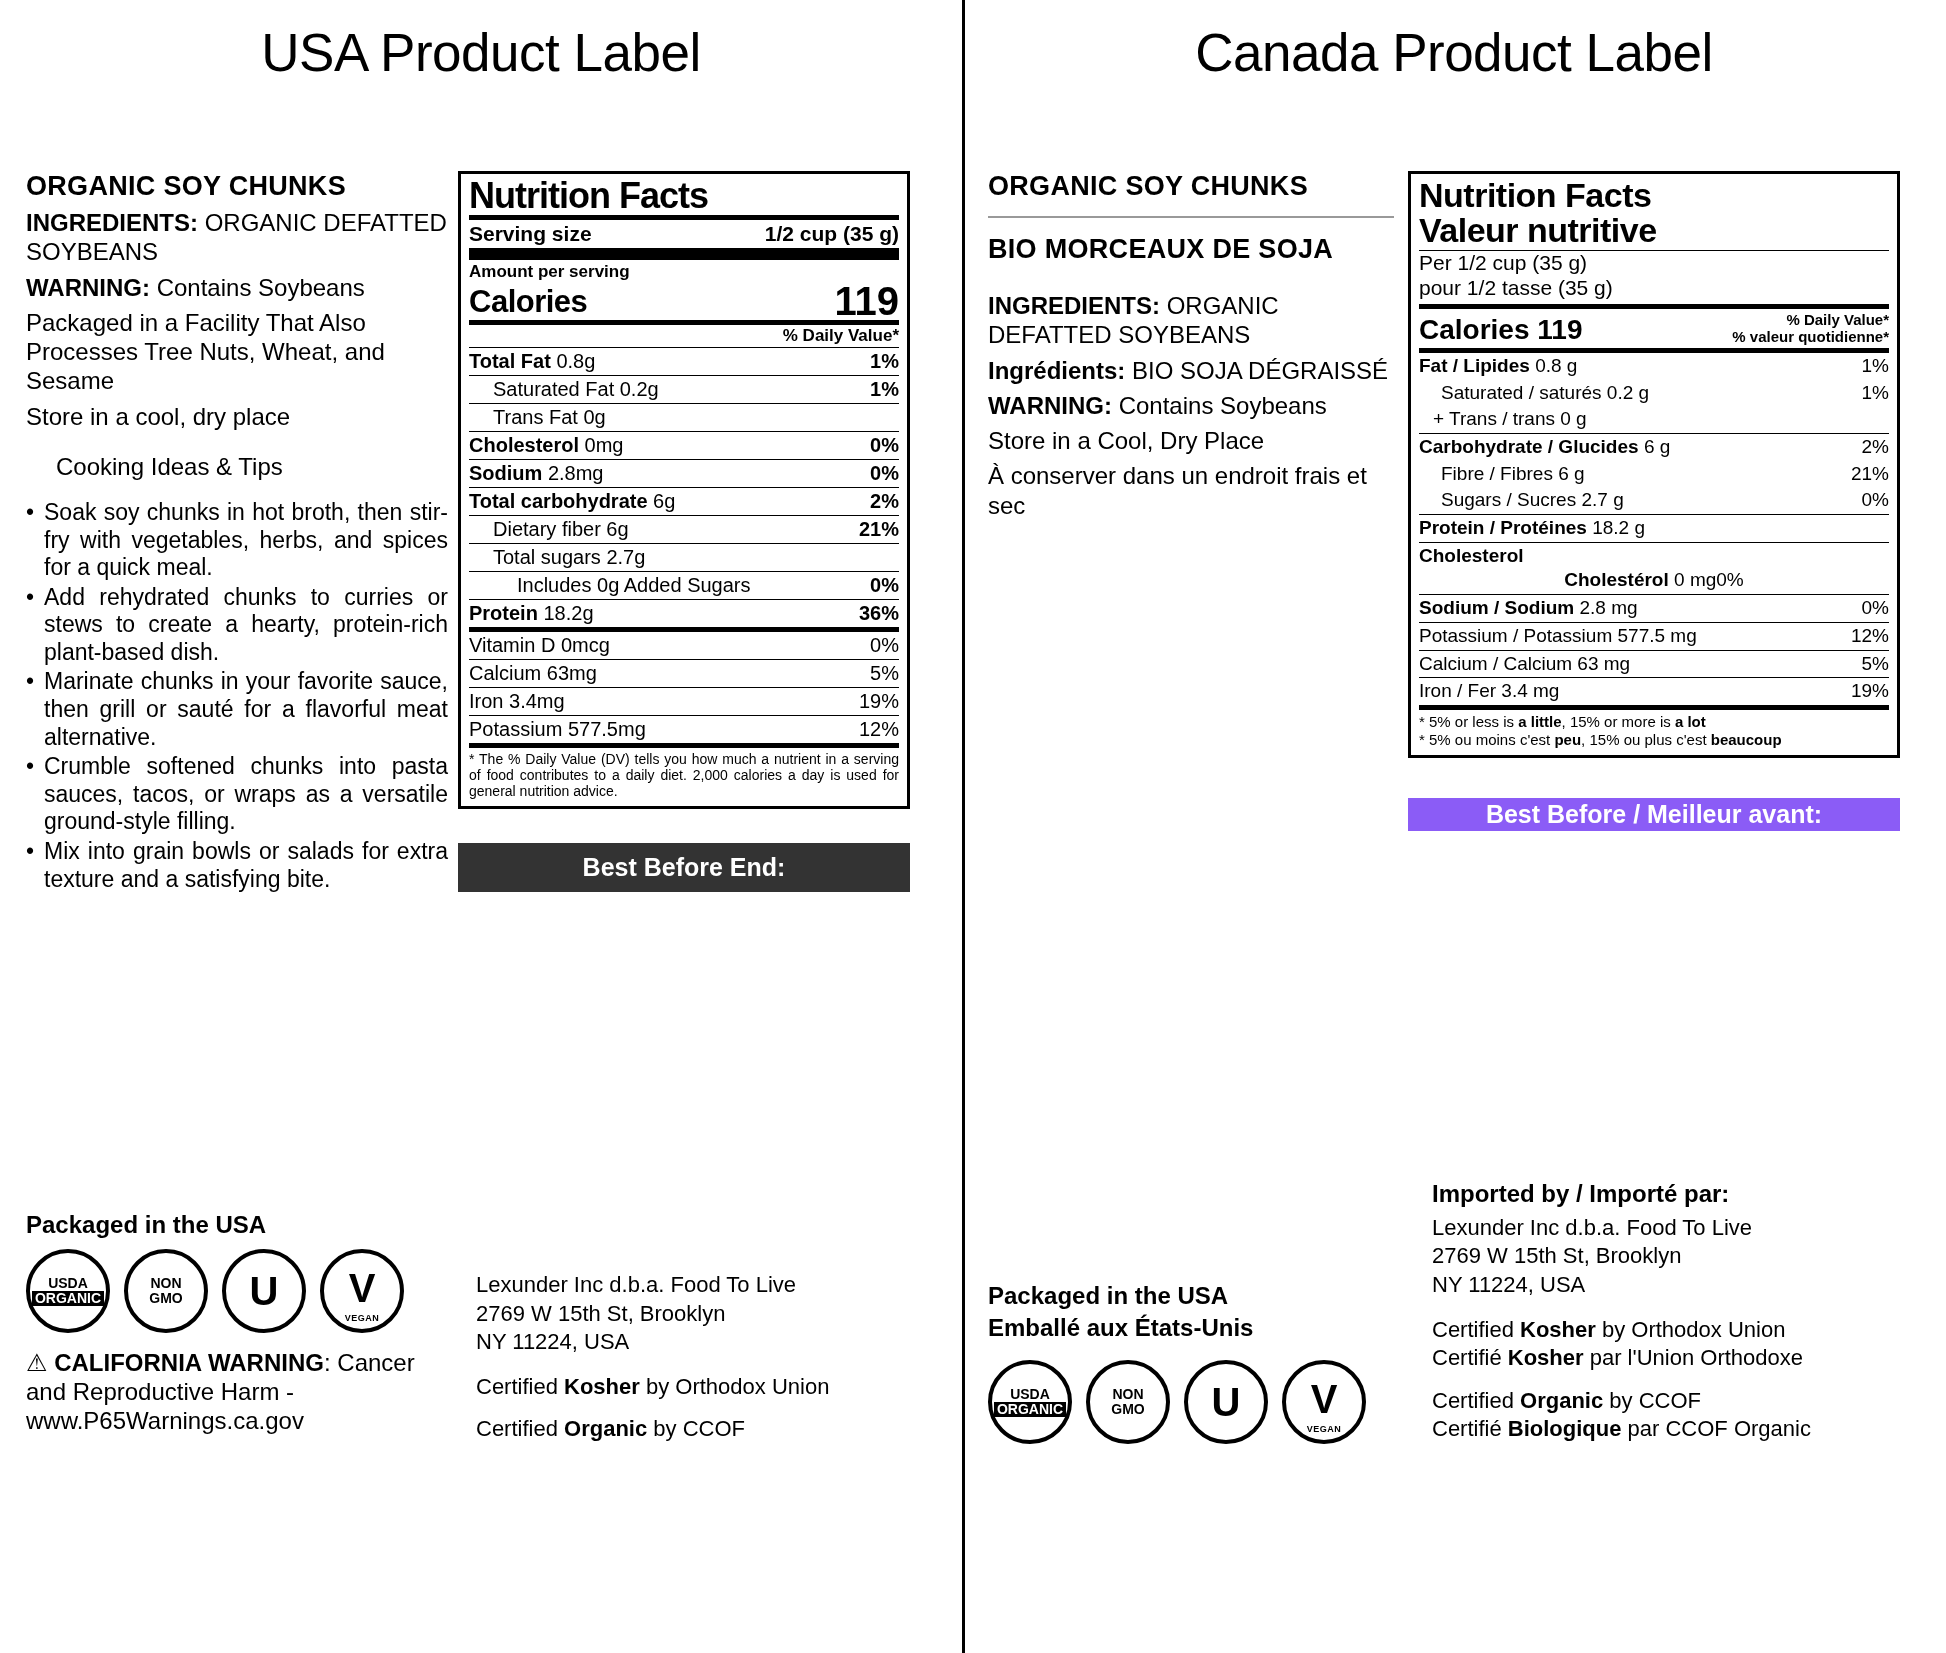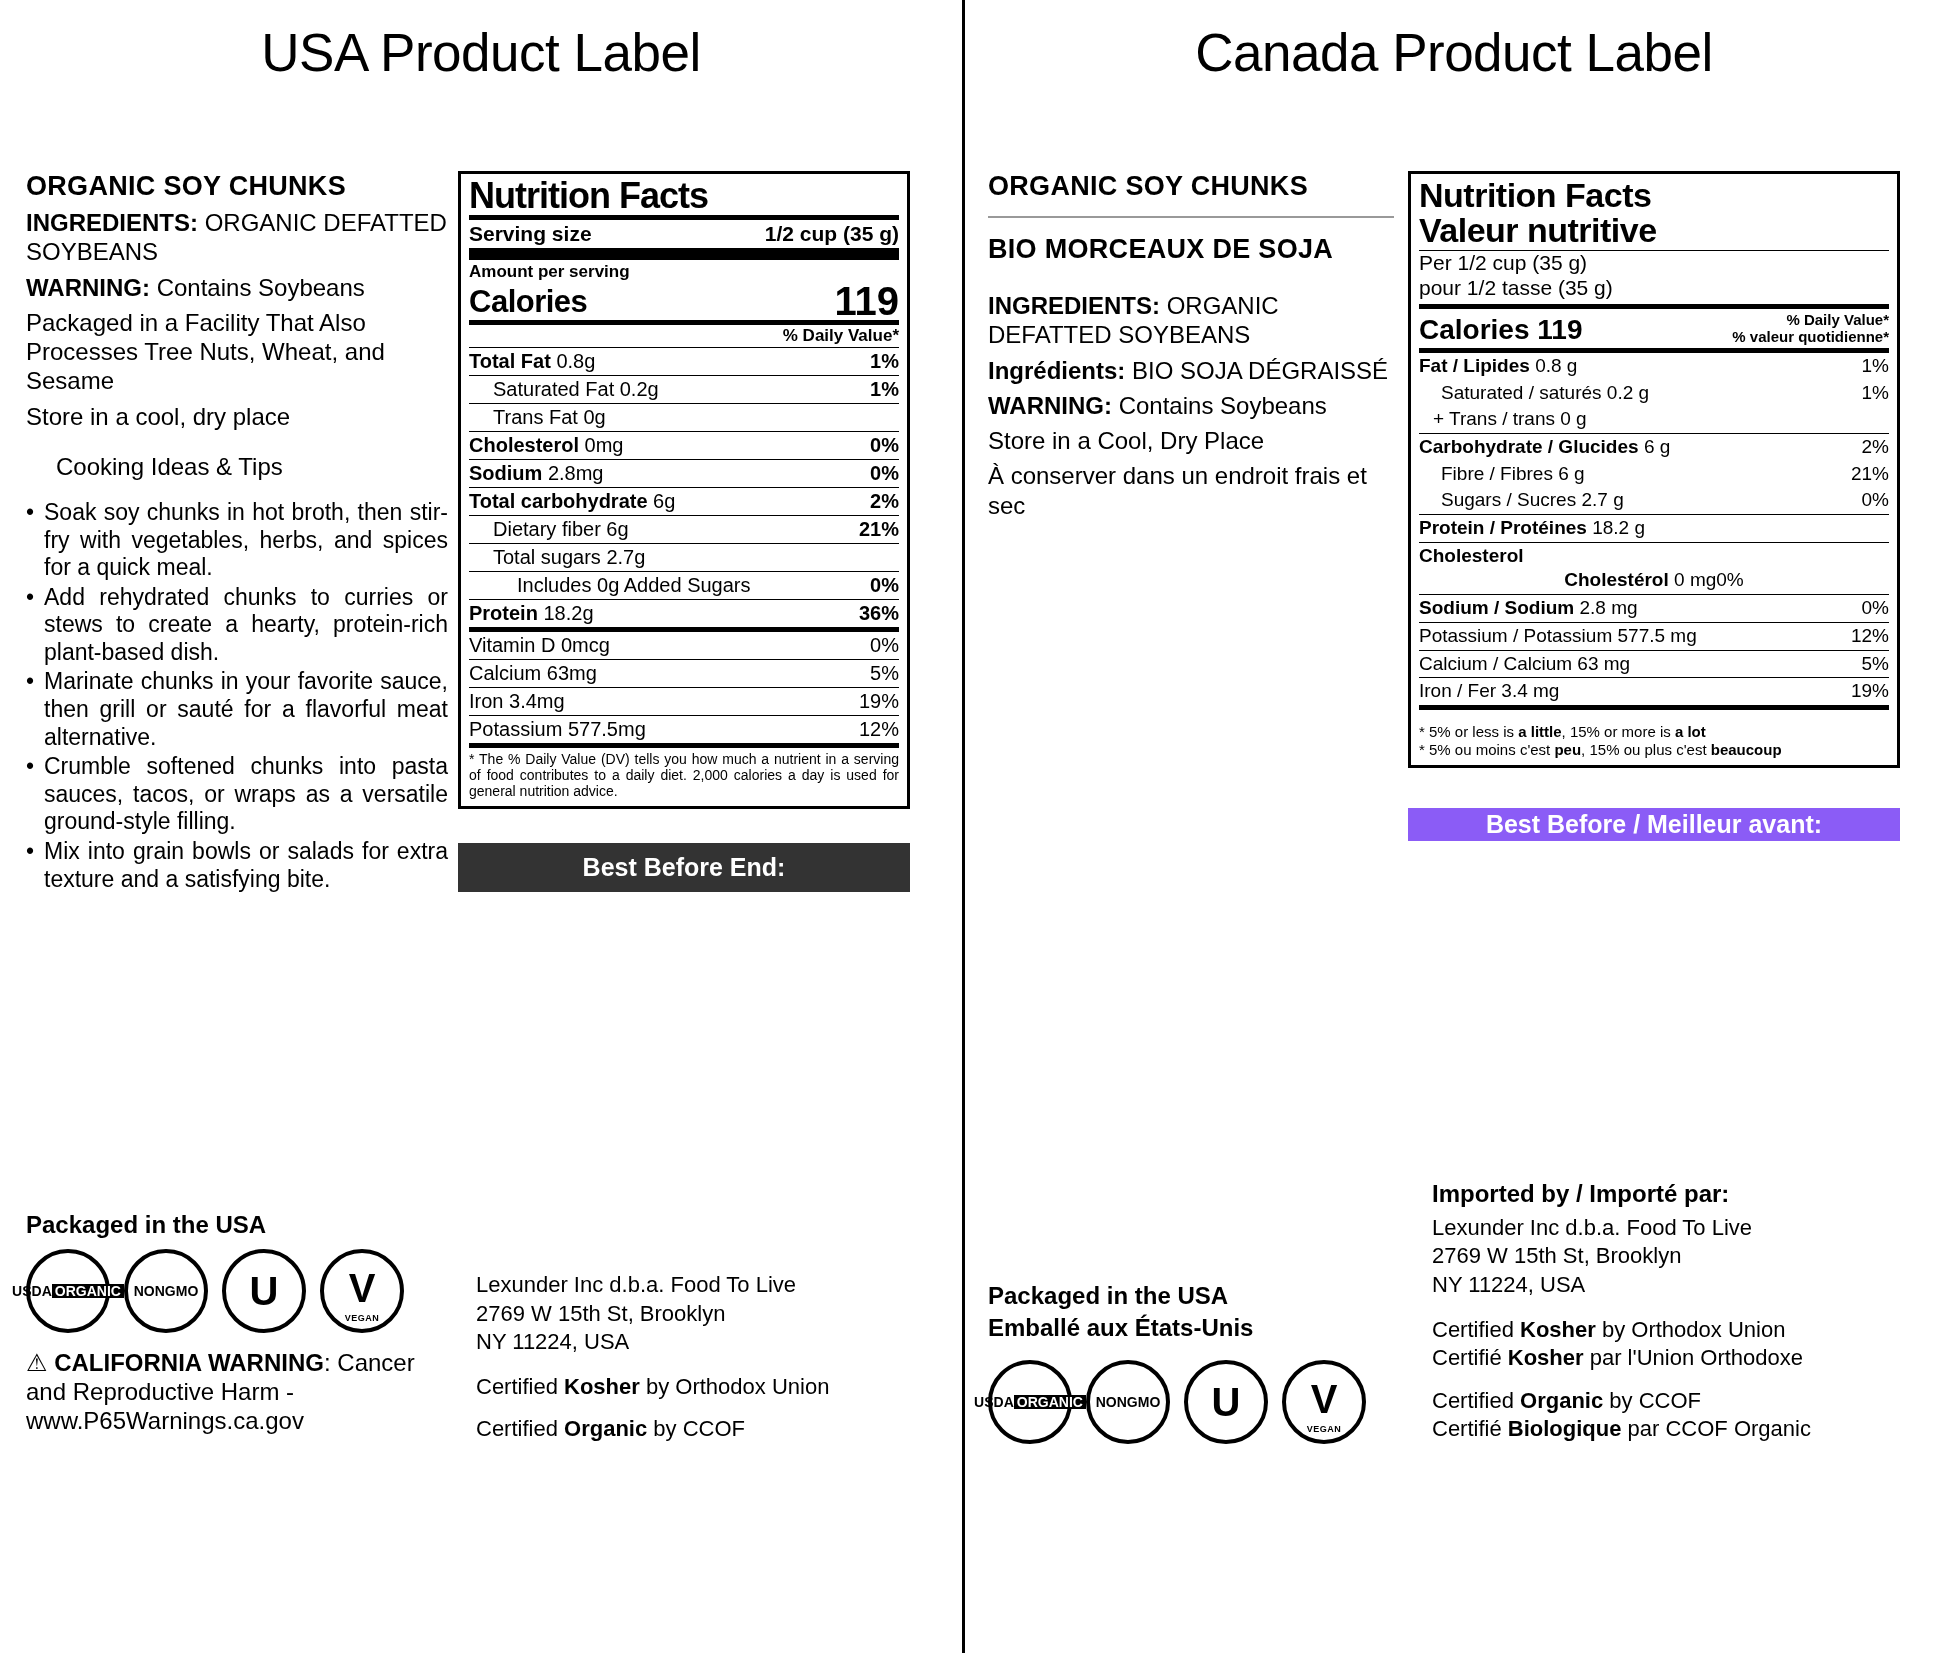--- a/index.html
+++ b/index.html
@@ -181,7 +181,7 @@
     padding: 1px 0;
   }
   .ca-row .lab b { font-weight: bold; }
-  .ca-foot { font-size: 15px; line-height: 1.2; padding-top: 13px; }
+  .ca-foot { font-size: 15px; line-height: 1.2; padding-top: 3px; }
   .ca-foot b { font-weight: bold; }
   .bb-bar-ca {
     background: #8b5cf6;

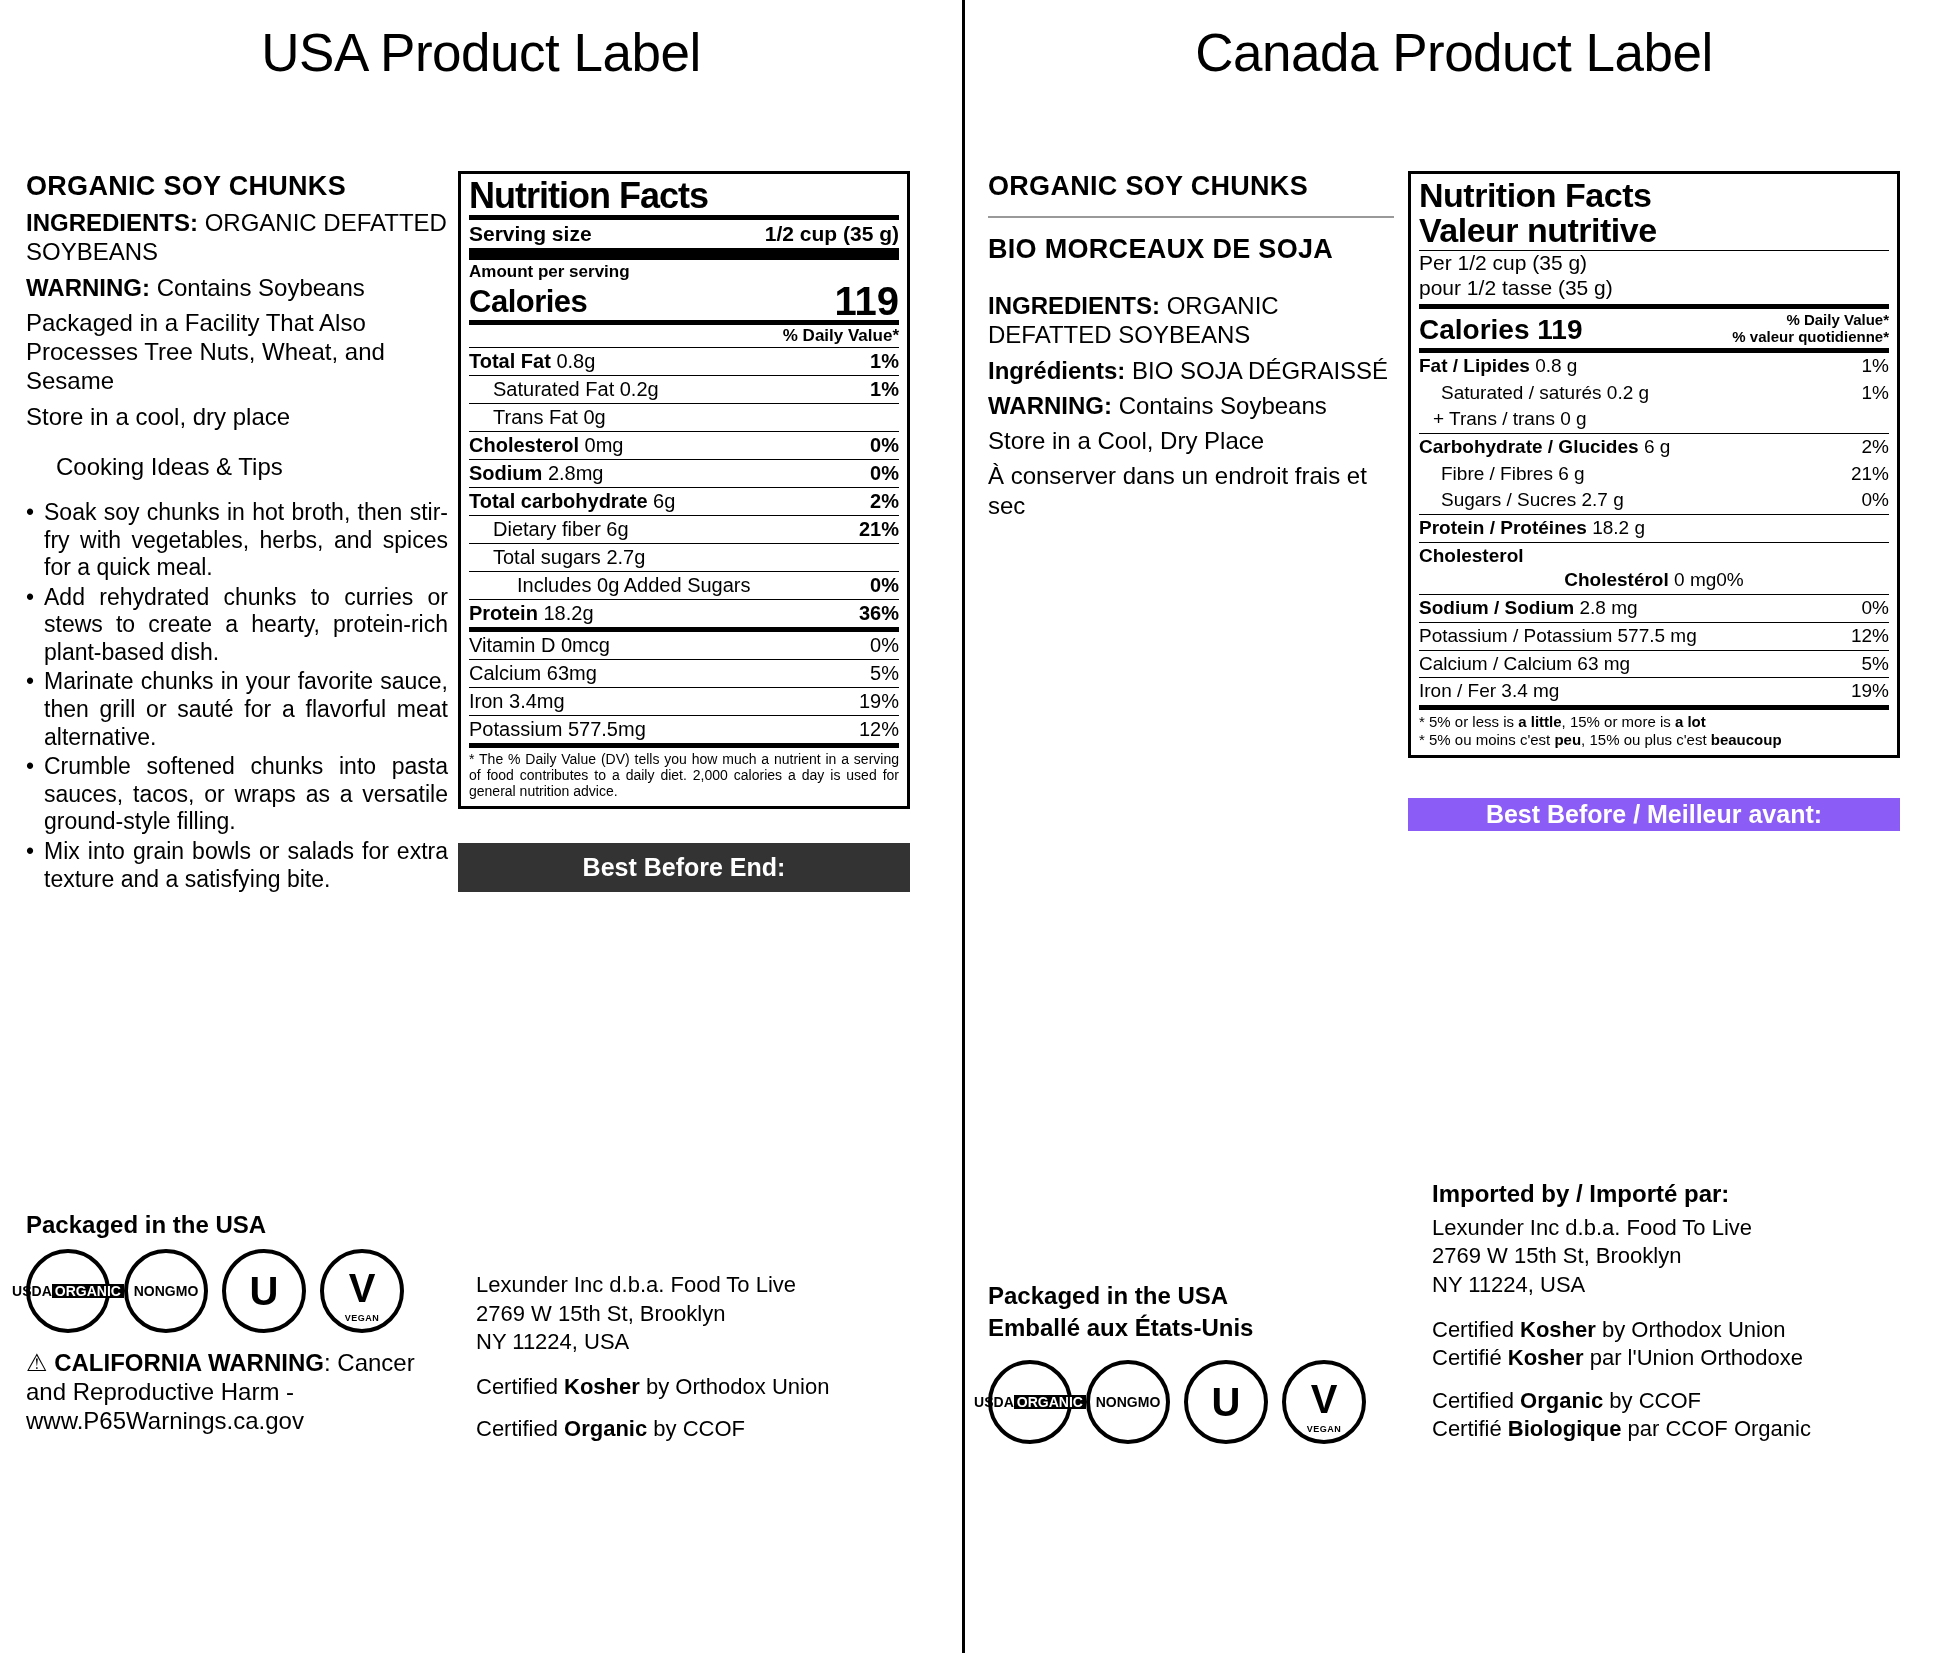--- a/index.html
+++ b/index.html
@@ -214,7 +214,7 @@
     width: 84px; height: 84px;
     border: 4px solid #000;
     border-radius: 50%;
-    display: flex; flex-direction: row;
+    display: flex; flex-direction: column;
     align-items: center; justify-content: center;
     font-weight: bold;
     box-sizing: border-box;

